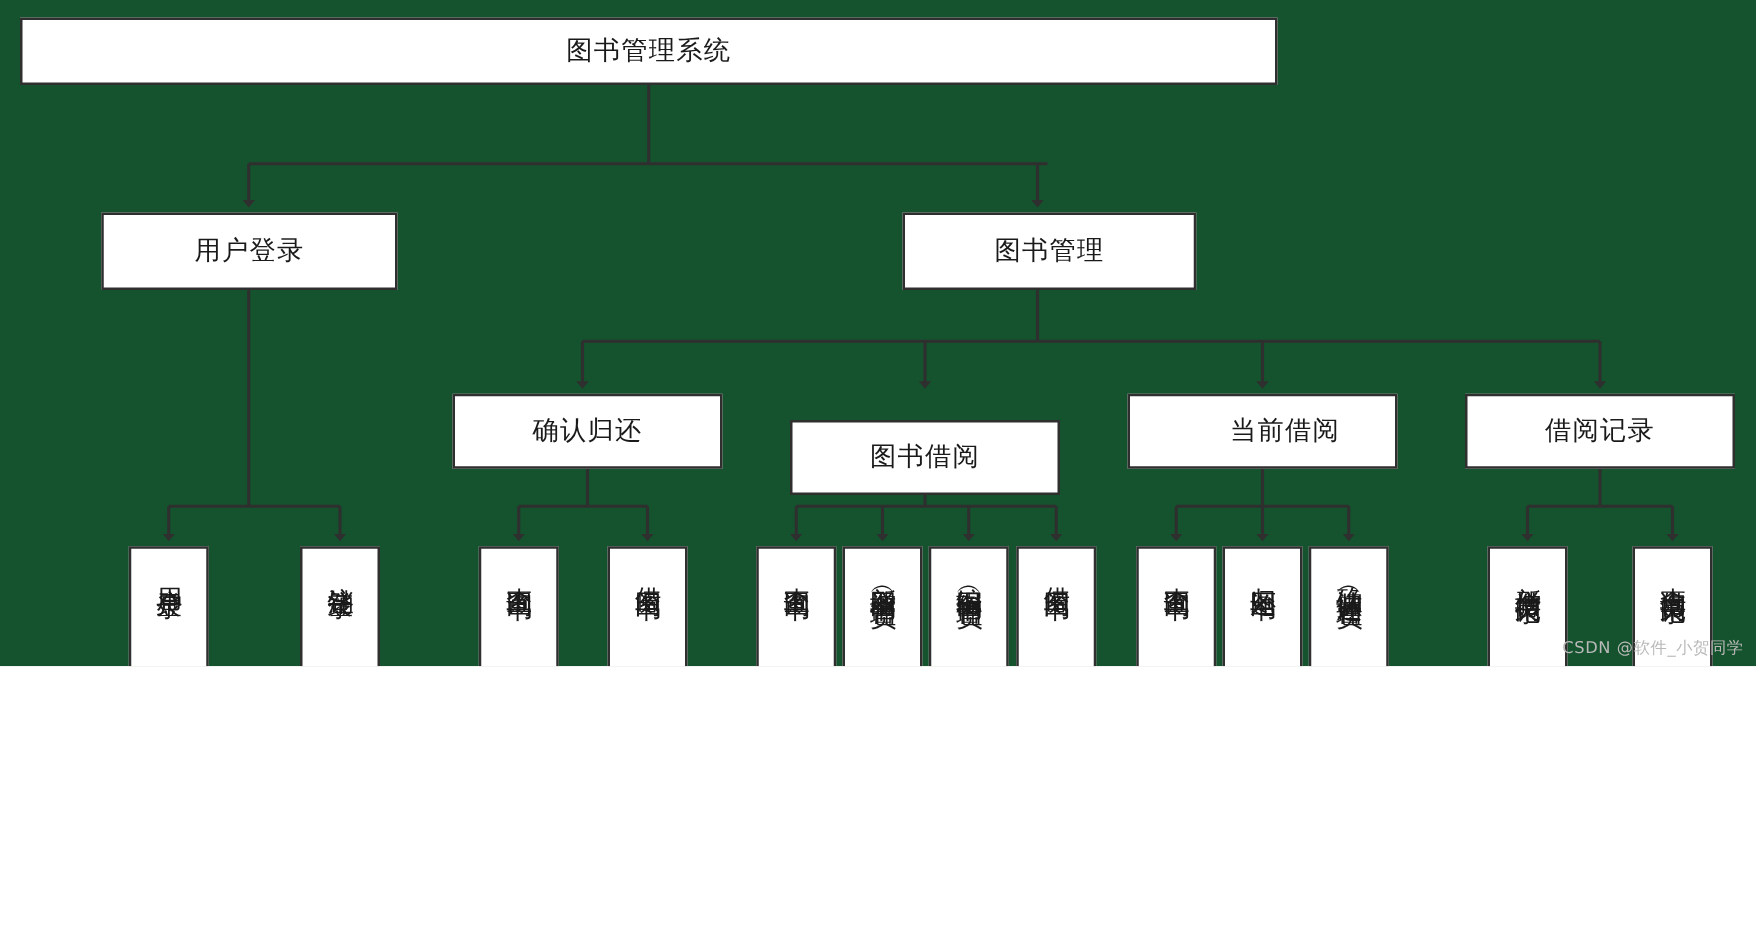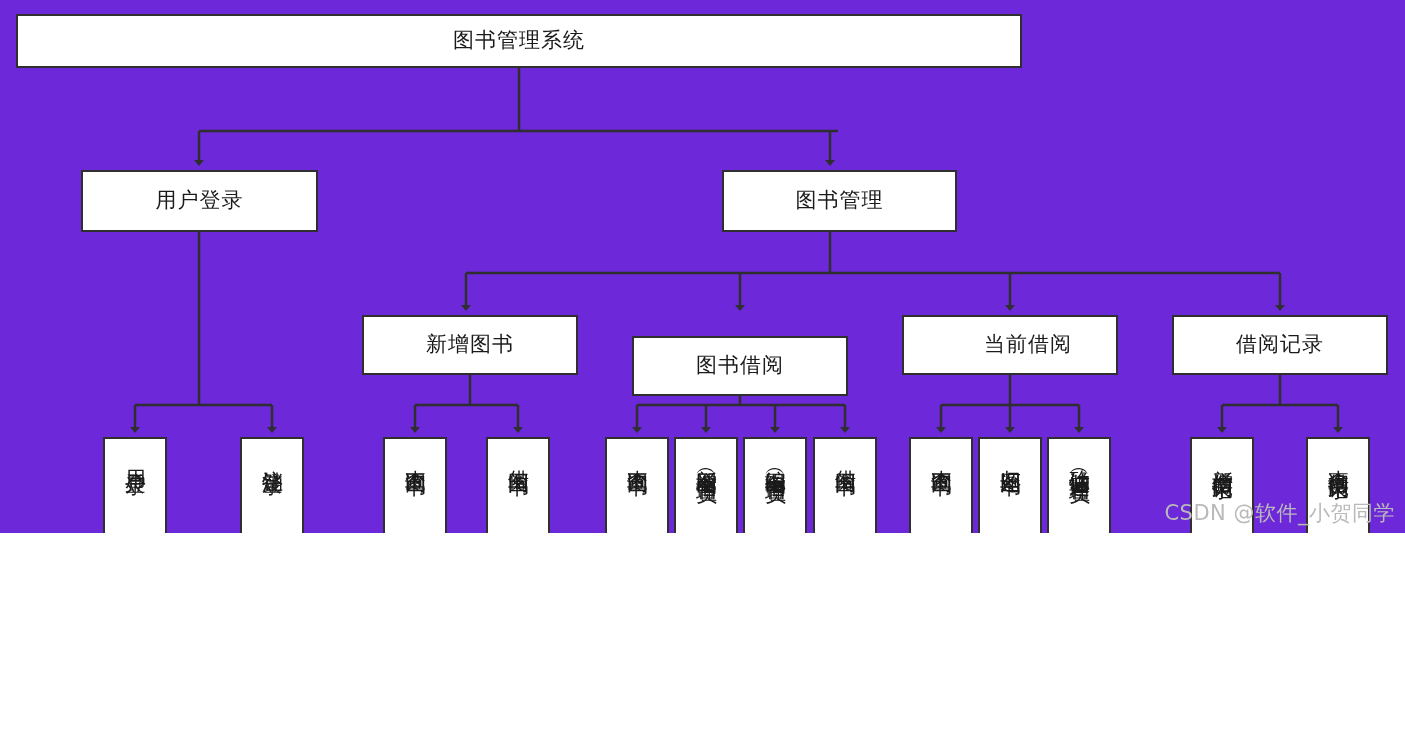--- a/index.html
+++ b/index.html
@@ -15,7 +15,7 @@
     position: relative;
     width: 1405px;
     height: 533px;
-    background: #6d28d9;
+    background: #14532d;
     overflow: hidden;
   }
   svg.edges {

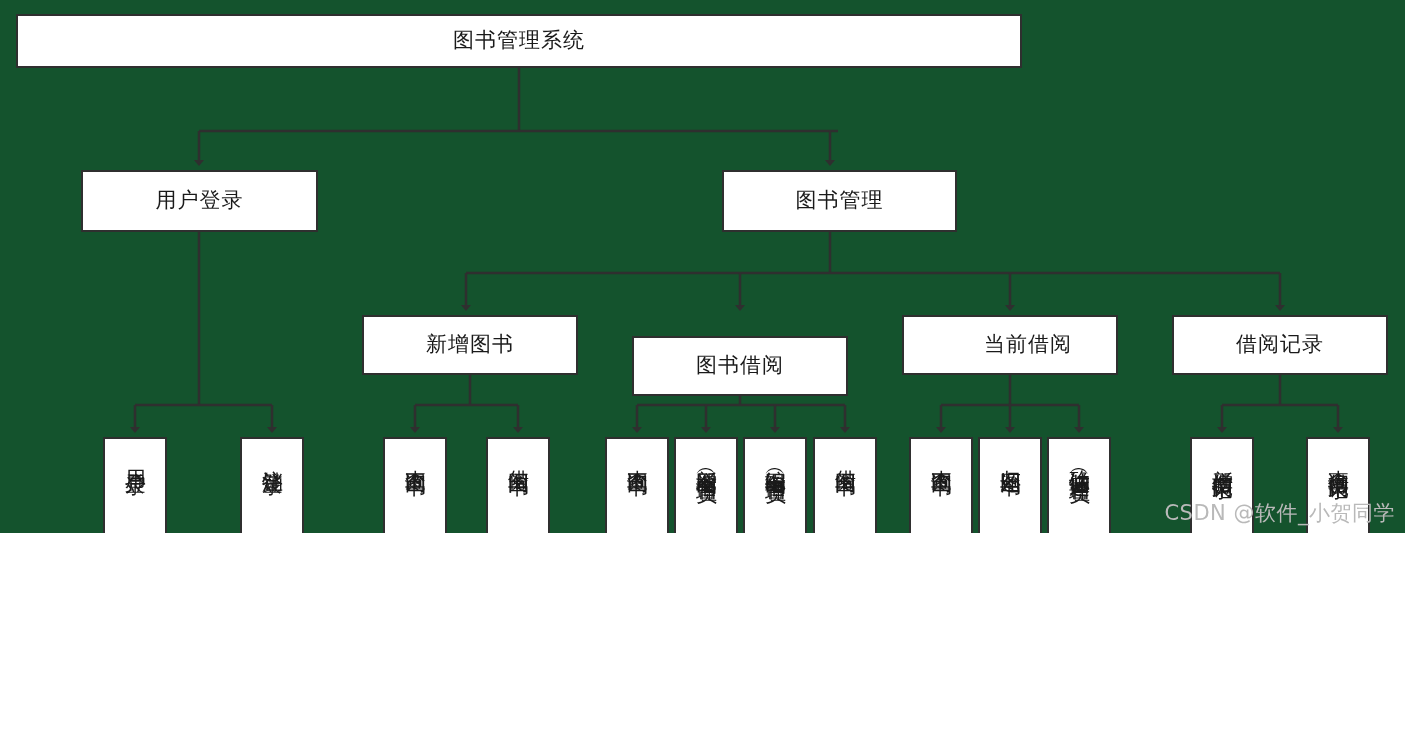--- a/index.html
+++ b/index.html
@@ -132,7 +132,7 @@
   </div>
 
   <div class="node horiz" style="left:362px; top:315px; width:216px; height:60px;">
-    <span>新增图书</span>
+    <span>确认归还</span>
   </div>
   <div class="node horiz" style="left:632px; top:315px; width:216px; height:60px;margin-top:21px;">
     <span>图书借阅</span>

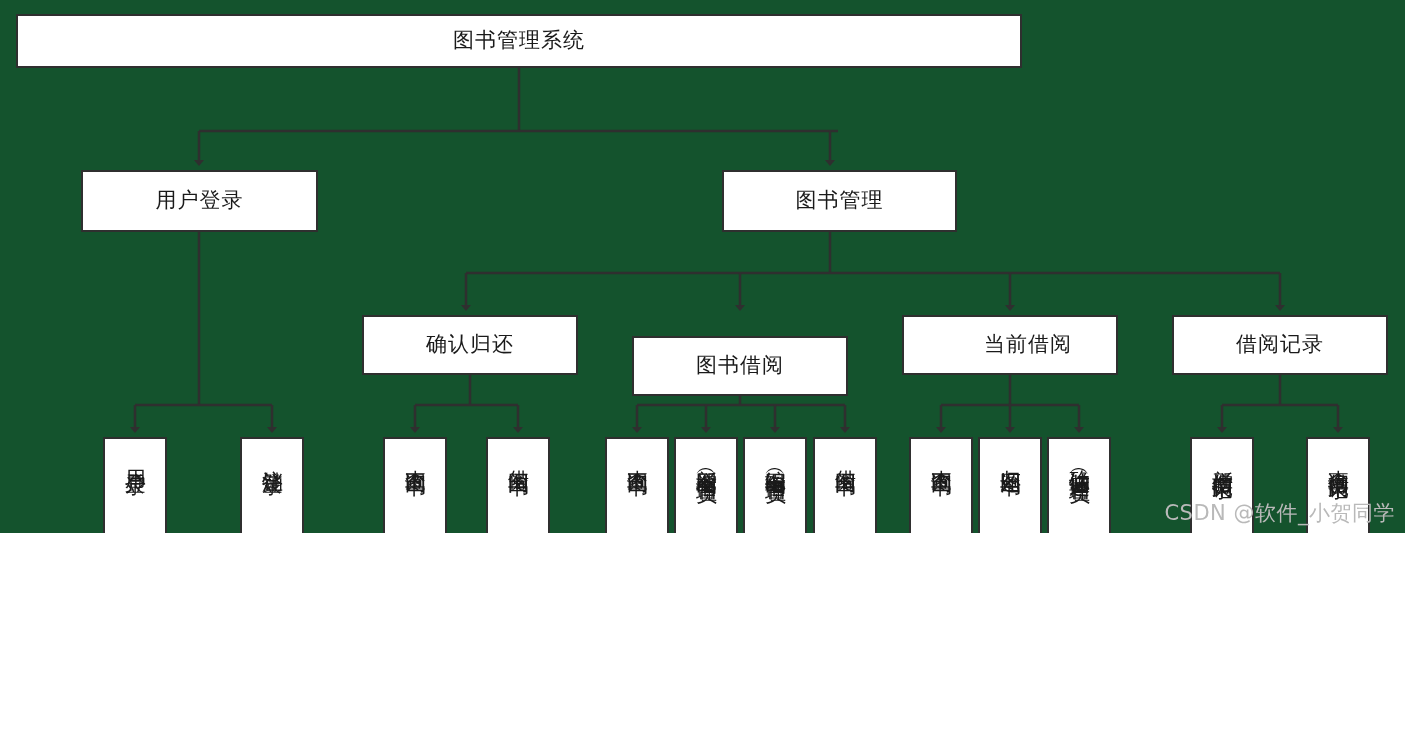--- a/index.html
+++ b/index.html
@@ -59,7 +59,7 @@
     position: absolute;
     right: 10px;
     bottom: 6px;
-    font-size: 21px;
+    font-size: 13px;
     color: #b9b9b9;
     letter-spacing: 0.5px;
     white-space: nowrap;

